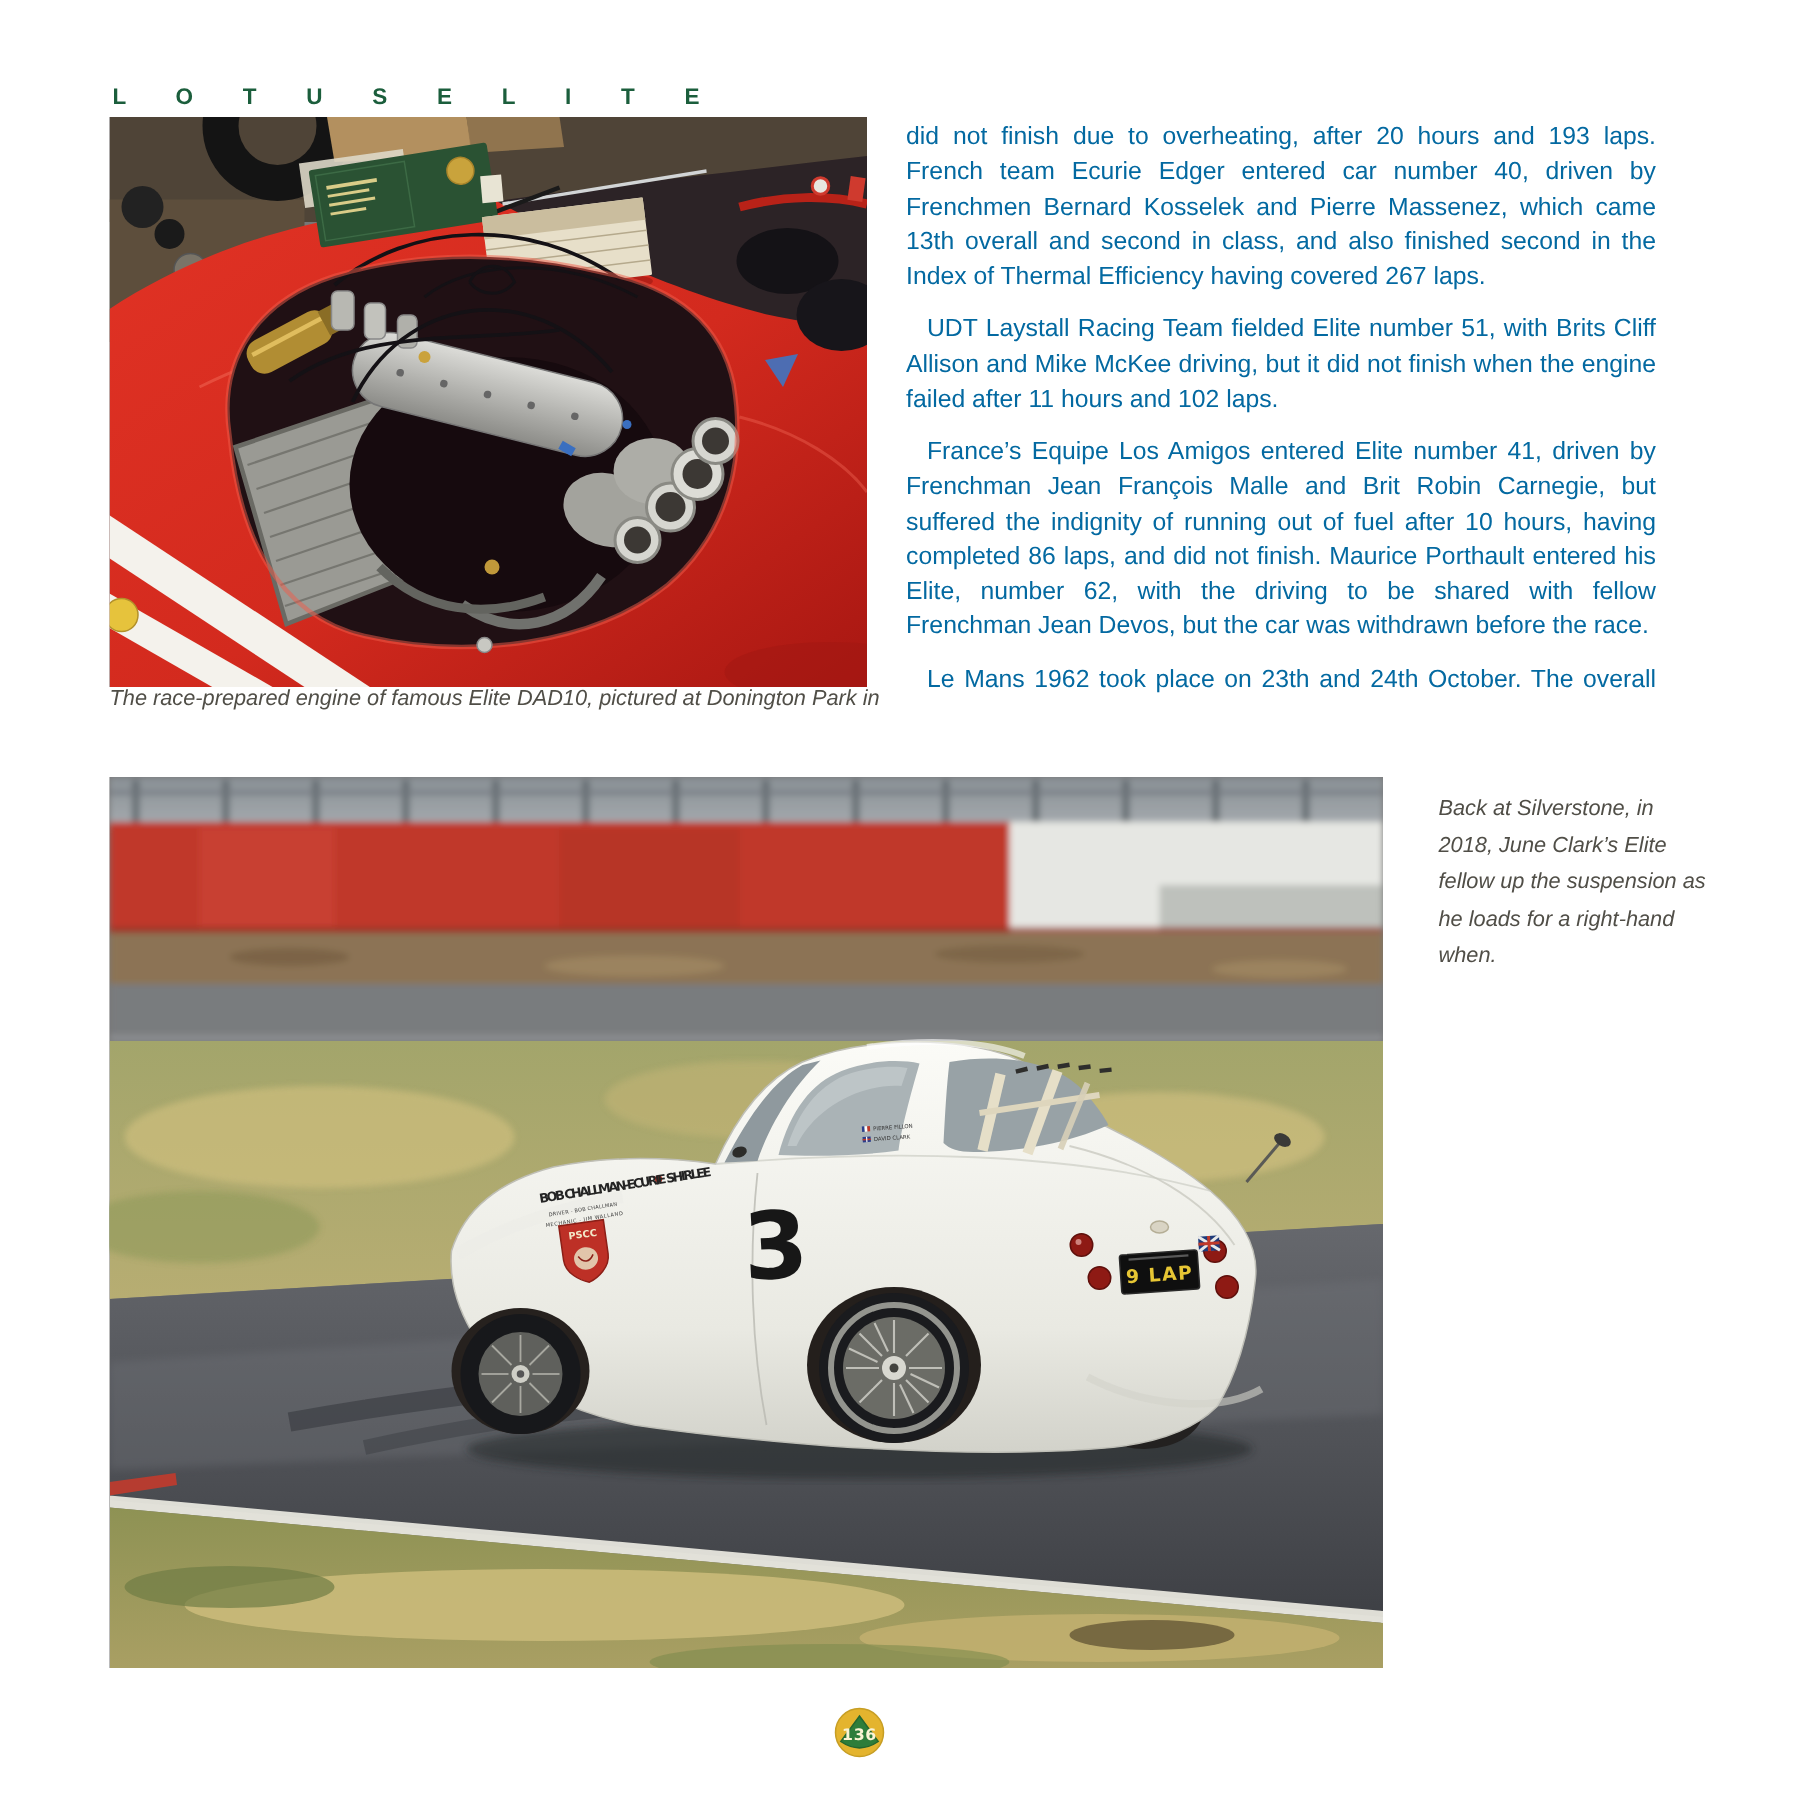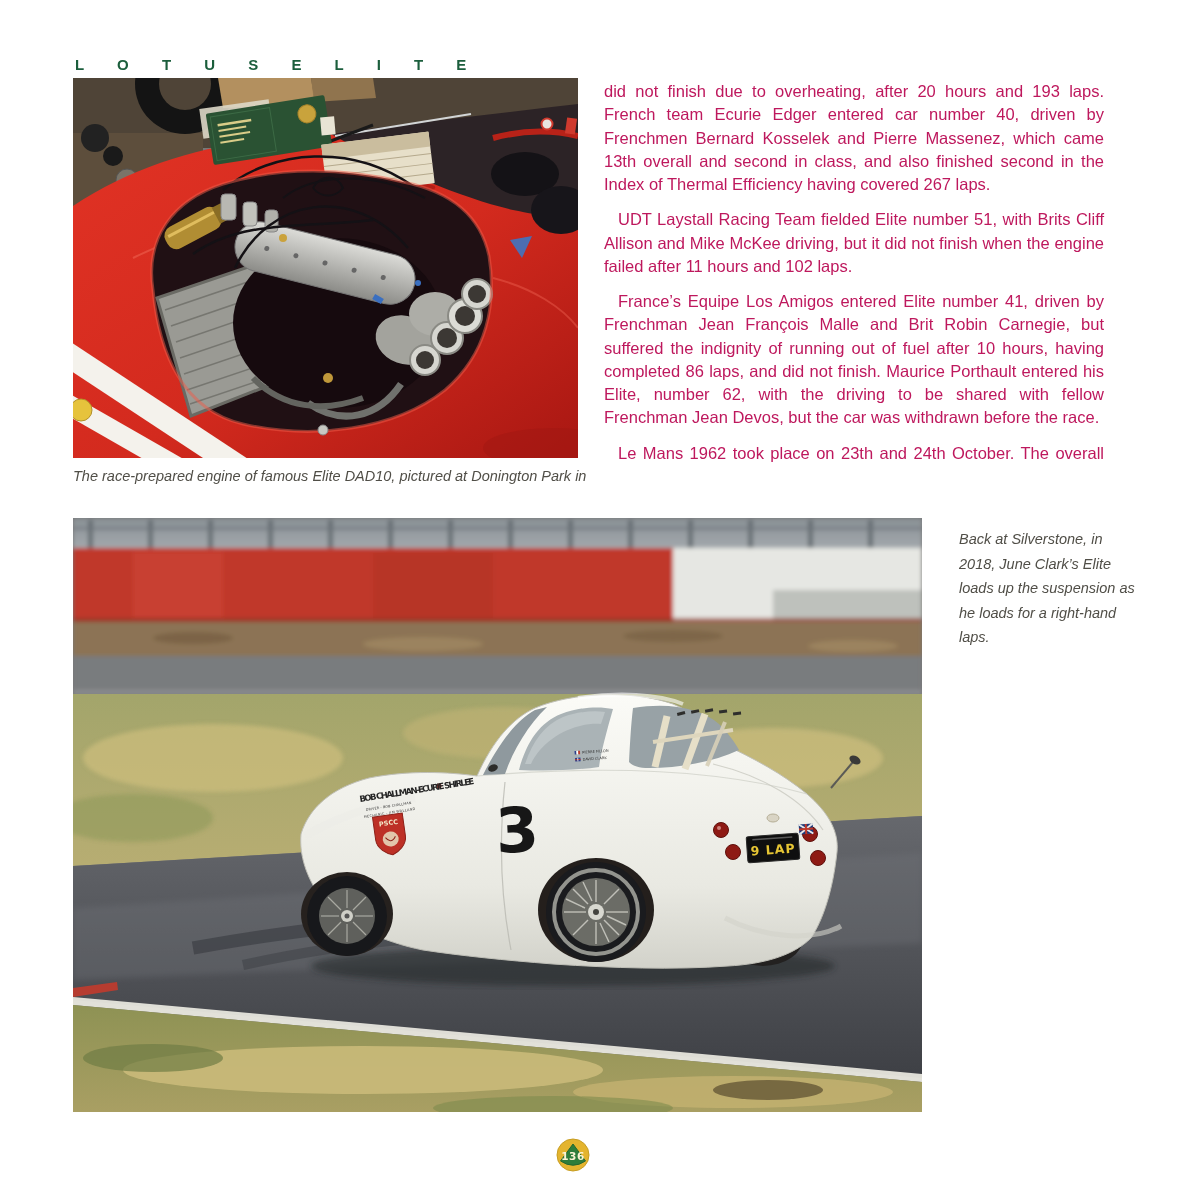--- a/index.html
+++ b/index.html
@@ -16,7 +16,7 @@
   #engine-caption div{white-space:nowrap;}
   #side-caption{left:937px;top:527px;width:180px;line-height:24.5px;text-align:left;margin-left:22px;}
   #side-caption div{white-space:nowrap;}
-  .article{position:absolute;left:604px;top:80px;width:500px;color:#be185d;
+  .article{position:absolute;left:604px;top:80px;width:500px;color:#0369a1;
            font-size:16.5px;line-height:23.25px;text-align:justify;}
   .article p{margin:0;}
   .article p.ind{text-indent:14px;margin-top:12px;}

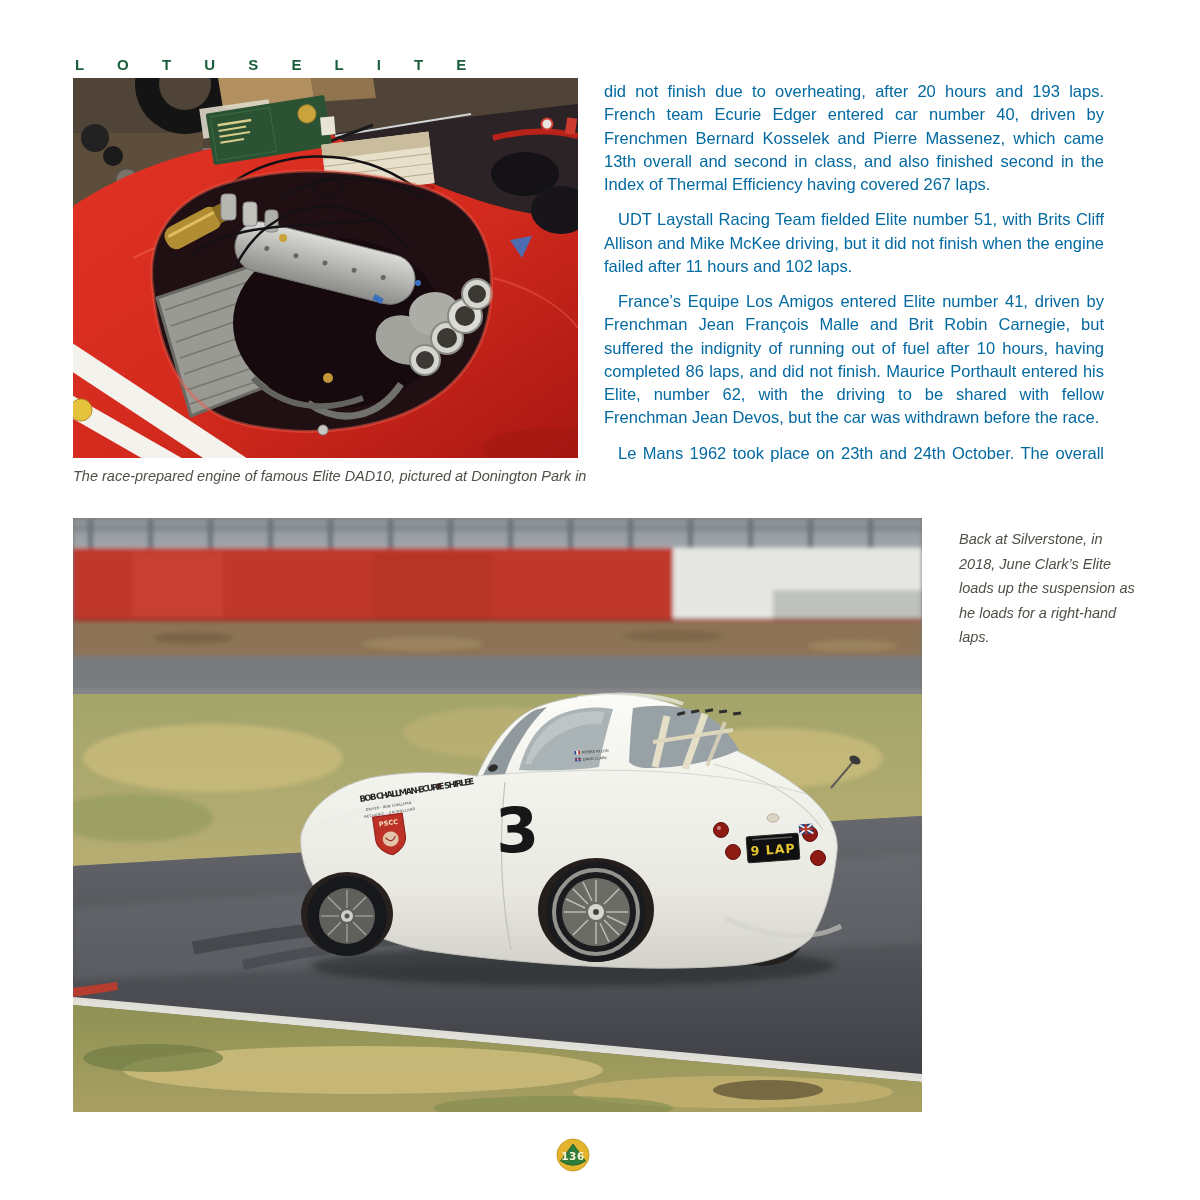--- a/index.html
+++ b/index.html
@@ -12,7 +12,7 @@
   #engine-photo{left:73px;top:78px;width:505px;height:380px;}
   #track-photo{left:73px;top:518px;width:849px;height:594px;}
   .caption{position:absolute;font-style:italic;color:#504e47;font-size:14.5px;}
-  #engine-caption{left:73px;top:462px;width:505px;text-align:center;line-height:29px;}
+  #engine-caption{left:73px;top:452px;width:505px;text-align:center;line-height:29px;}
   #engine-caption div{white-space:nowrap;}
   #side-caption{left:937px;top:527px;width:180px;line-height:24.5px;text-align:left;margin-left:22px;}
   #side-caption div{white-space:nowrap;}

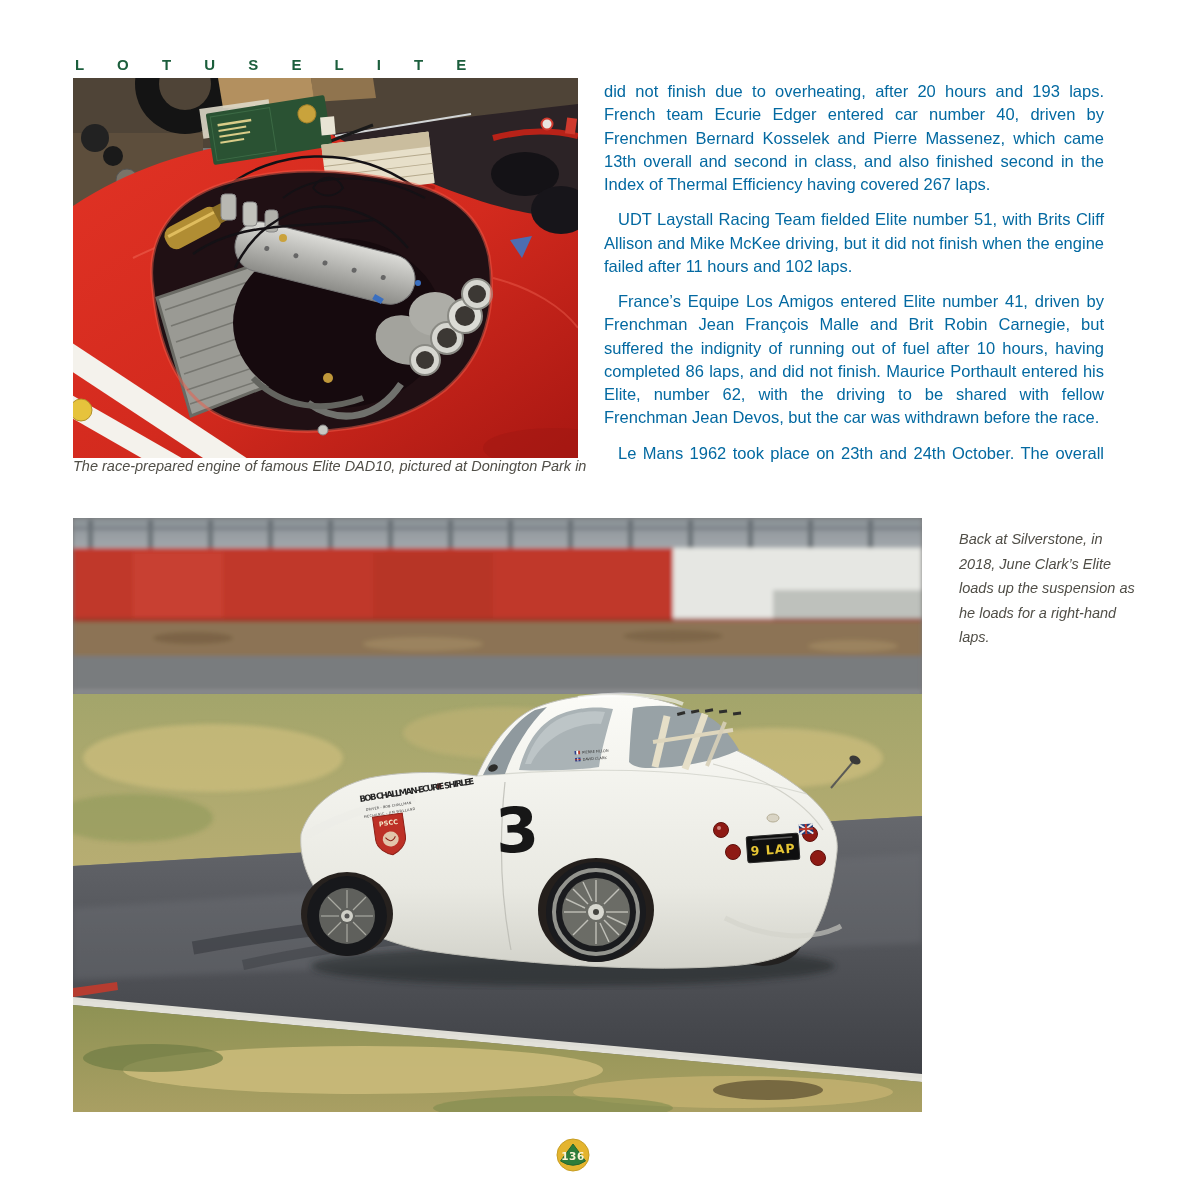--- a/index.html
+++ b/index.html
@@ -402,7 +402,7 @@
   <div class="caption" id="side-caption">
     <div>Back at Silverstone, in</div>
     <div>2018, June Clark’s Elite</div>
-    <div>loads up the suspension as</div>
+    <div>fellow up the suspension as</div>
     <div>he loads for a right-hand</div>
     <div>laps.</div>
   </div>

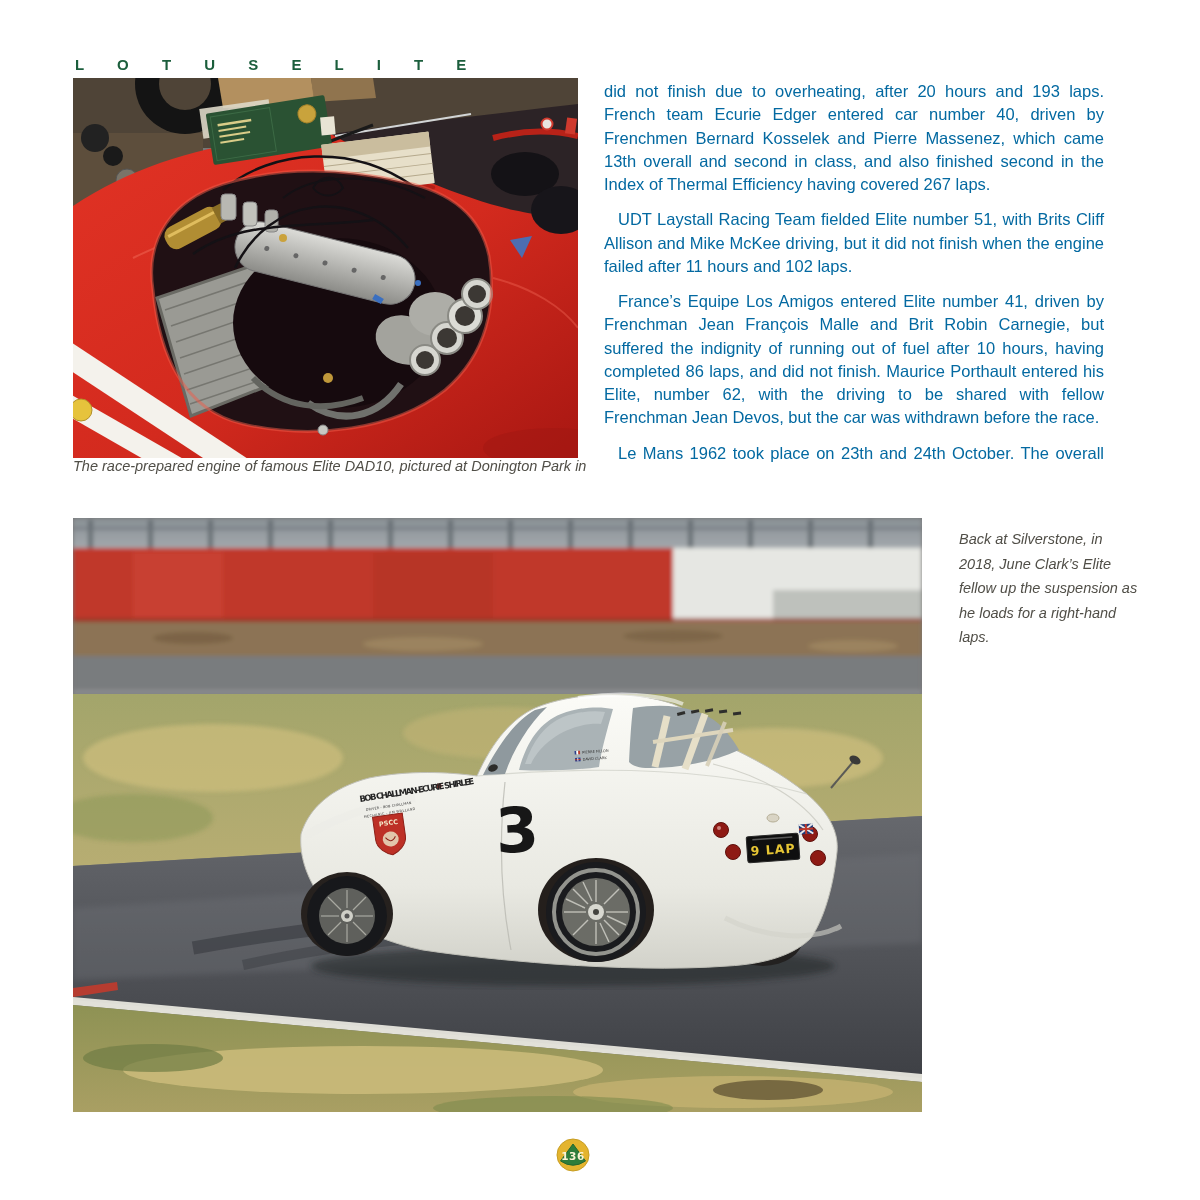--- a/index.html
+++ b/index.html
@@ -404,7 +404,7 @@
     <div>2018, June Clark’s Elite</div>
     <div>fellow up the suspension as</div>
     <div>he loads for a right-hand</div>
-    <div>laps.</div>
+    <div>when.</div>
   </div>
 
   <div id="page-badge">

